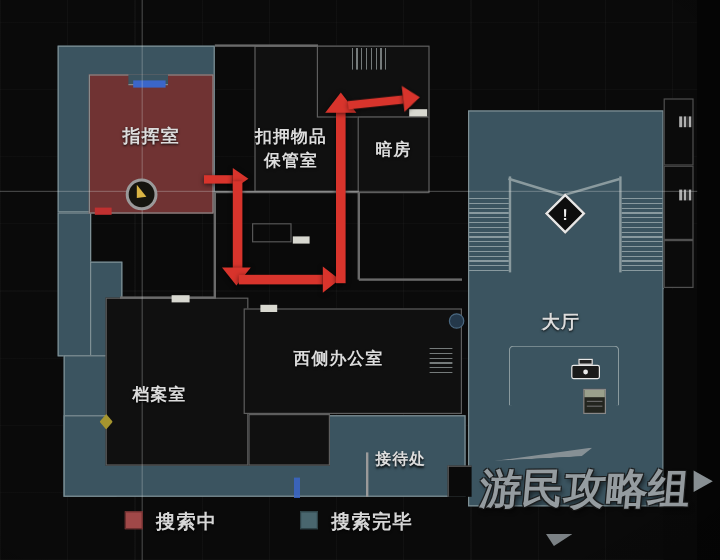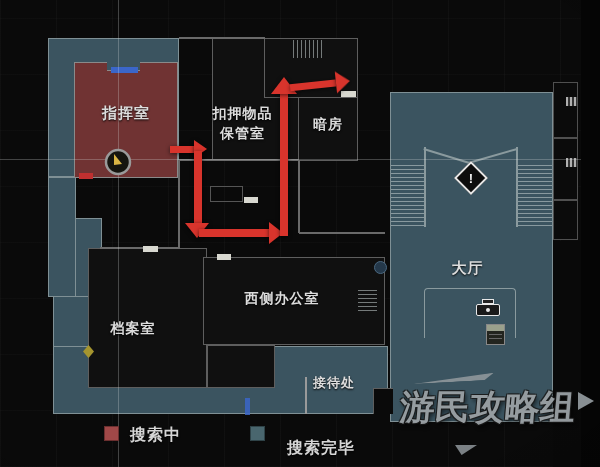--- a/index.html
+++ b/index.html
@@ -150,7 +150,7 @@
     <div class="abs" style="left:104px;top:6px;width:15px;height:15px;background:#a04848;border:1px solid #6b2f2f;box-sizing:border-box;"></div>
     <div class="label" style="left:130px;top:5px;width:70px;text-align:left;font-size:16px;color:#d6d6d6;">搜索中</div>
     <div class="abs" style="left:250px;top:6px;width:15px;height:15px;background:#49666e;border:1px solid #2f4348;box-sizing:border-box;"></div>
-    <div class="label" style="left:276px;top:18px;width:90px;text-align:center;font-size:16px;color:#d6d6d6;">搜索完毕</div>
+    <div class="label" style="left:276px;top:5px;width:90px;text-align:left;font-size:16px;color:#d6d6d6;">搜索完毕</div>
   </div>
 
   <div class="abs" style="left:335px;top:368px;width:265px;height:99px;pointer-events:none;">

